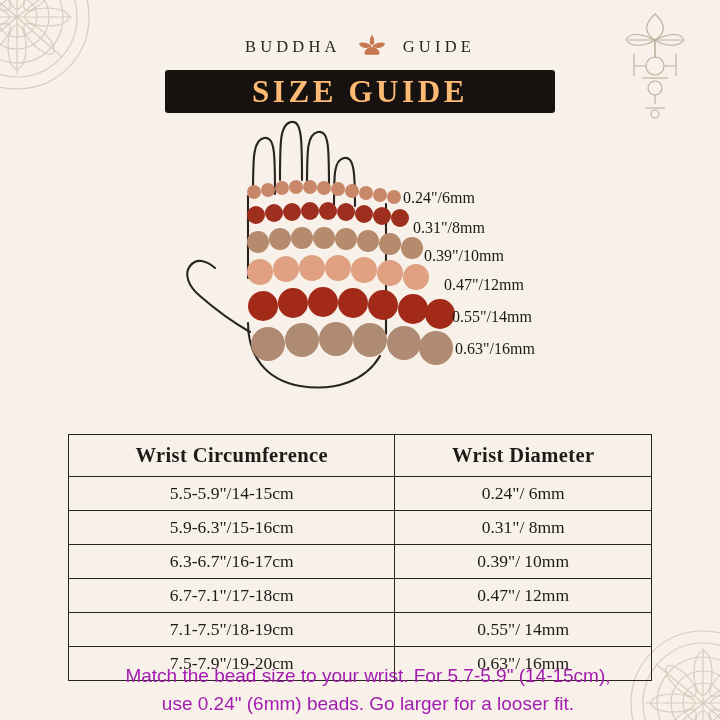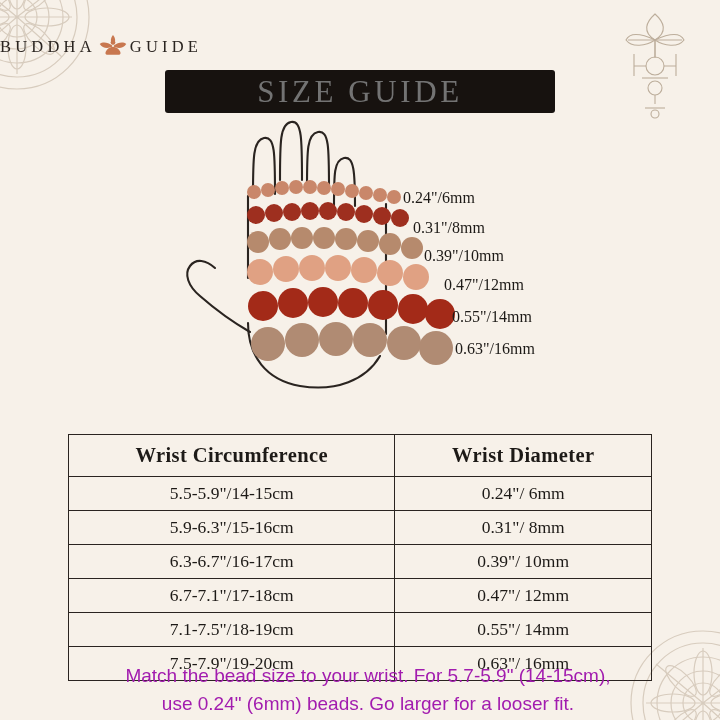--- a/index.html
+++ b/index.html
@@ -21,7 +21,7 @@
   
   .brand{
     position:absolute;top:30px;left:0;right:0;
-    display:flex;align-items:center;
+    display:flex;align-items:center;justify-content:center;gap:14px;
   }
   .brand-word{
     font-family:"Liberation Serif", serif;

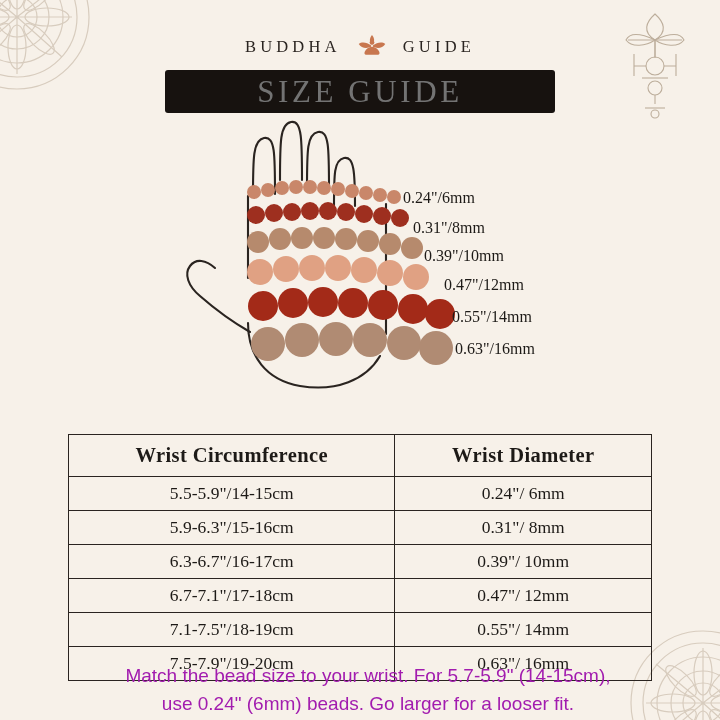--- a/index.html
+++ b/index.html
@@ -36,7 +36,7 @@
     display:flex;align-items:center;justify-content:center;
   }
   .title-bar .title{
-    color:#737373;font-size:31px;letter-spacing:3.6px;font-weight:normal;
+    color:#fdba74;font-size:31px;letter-spacing:3.6px;font-weight:bold;
     font-family:"Liberation Serif", serif;
   }
 

